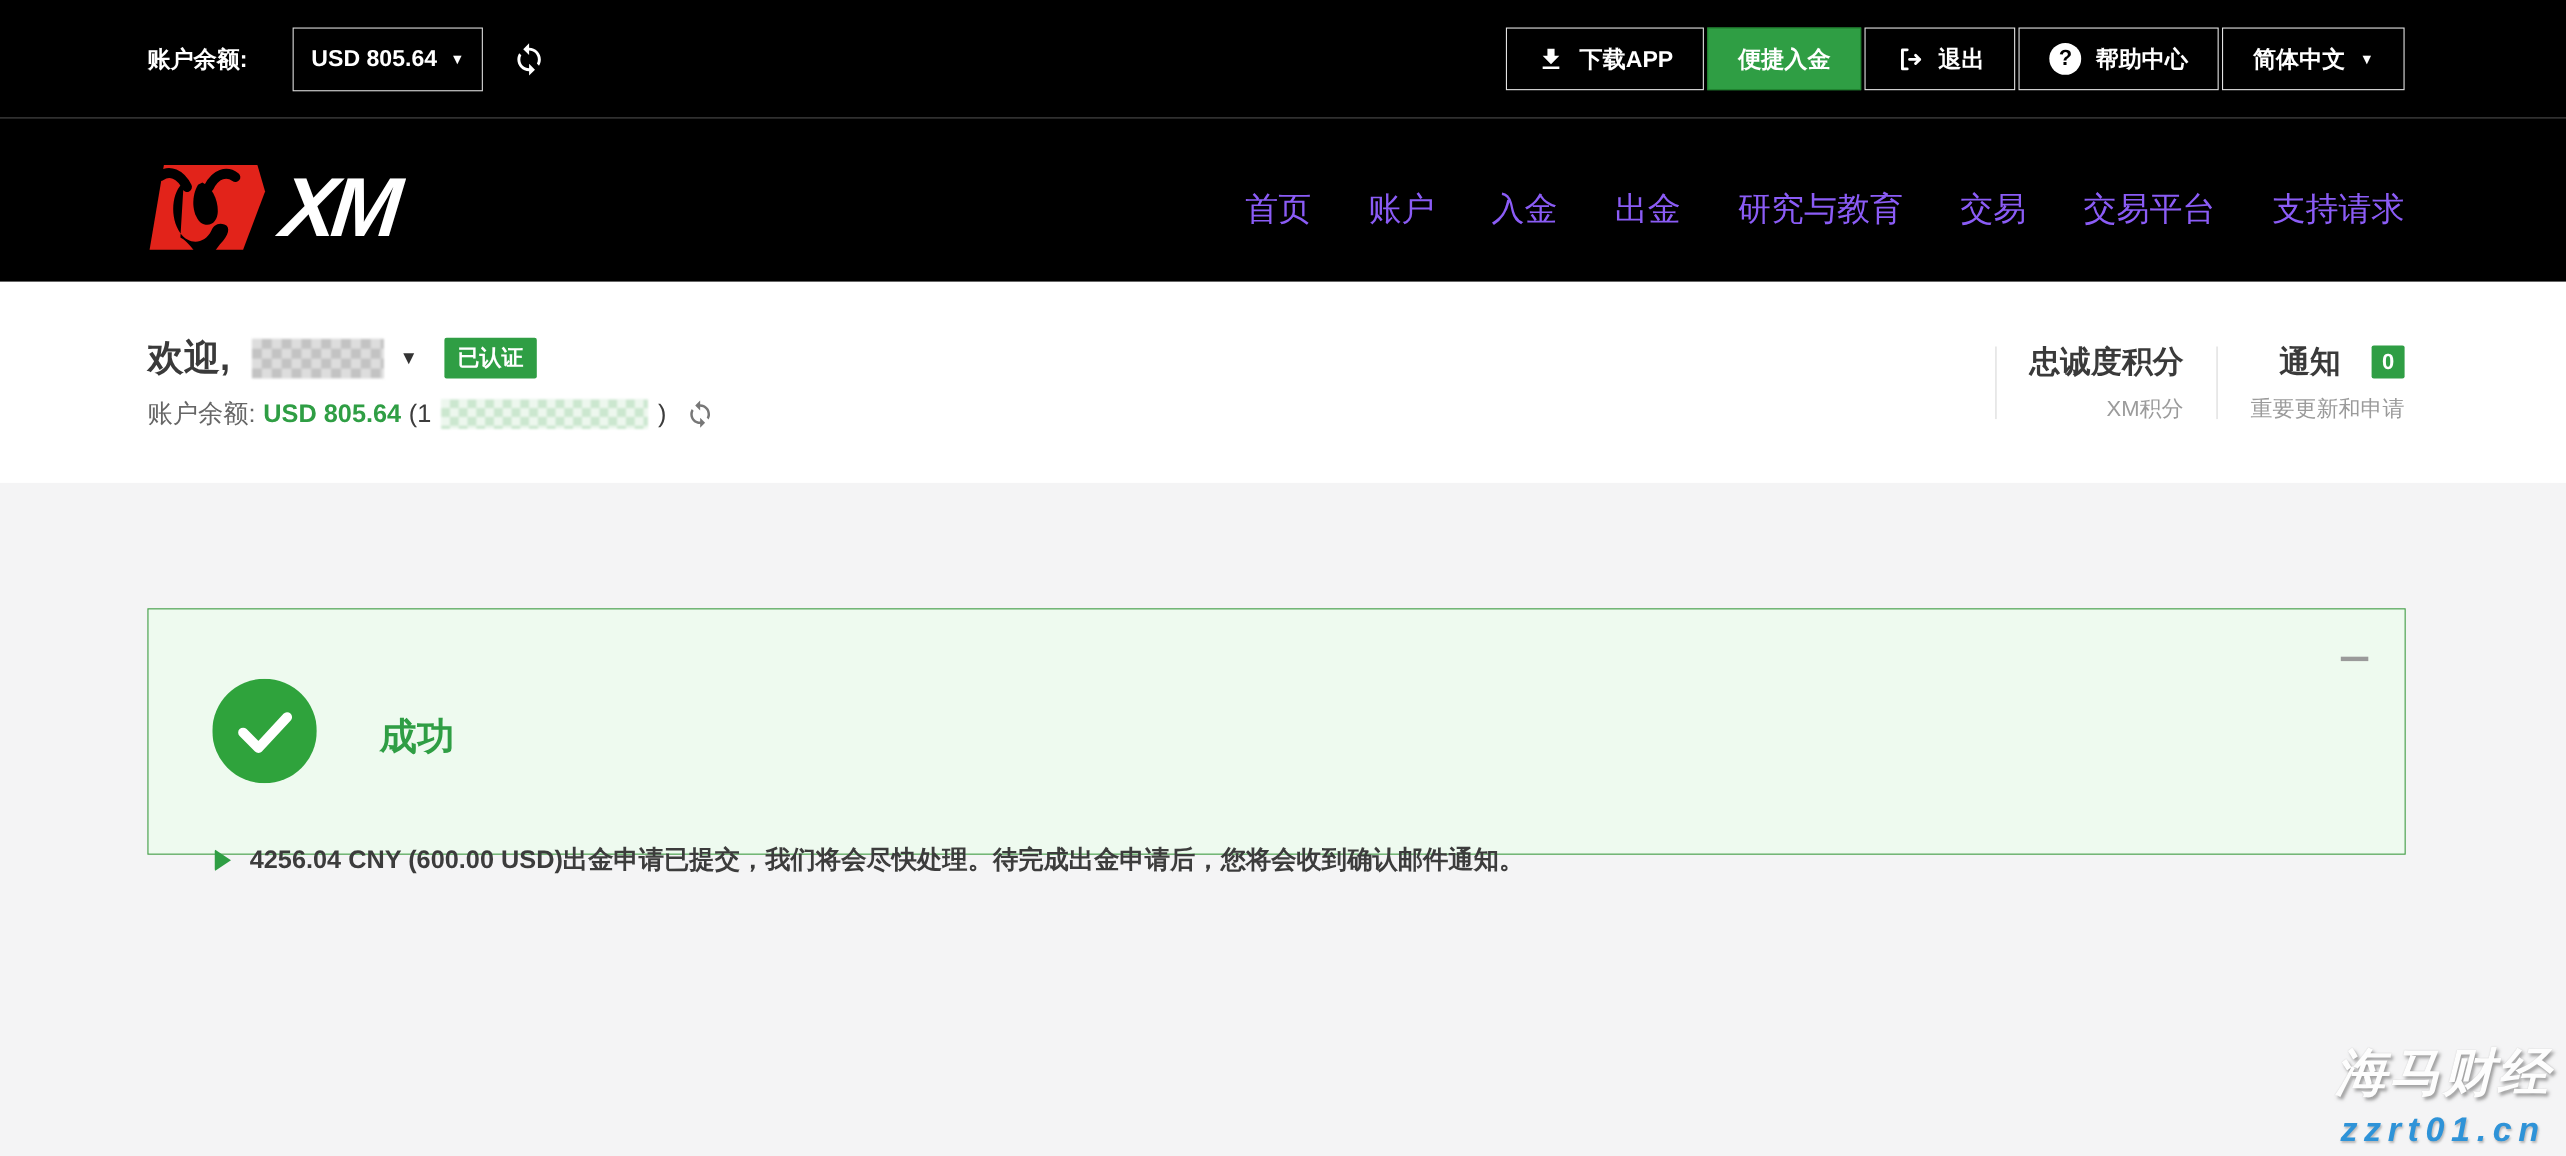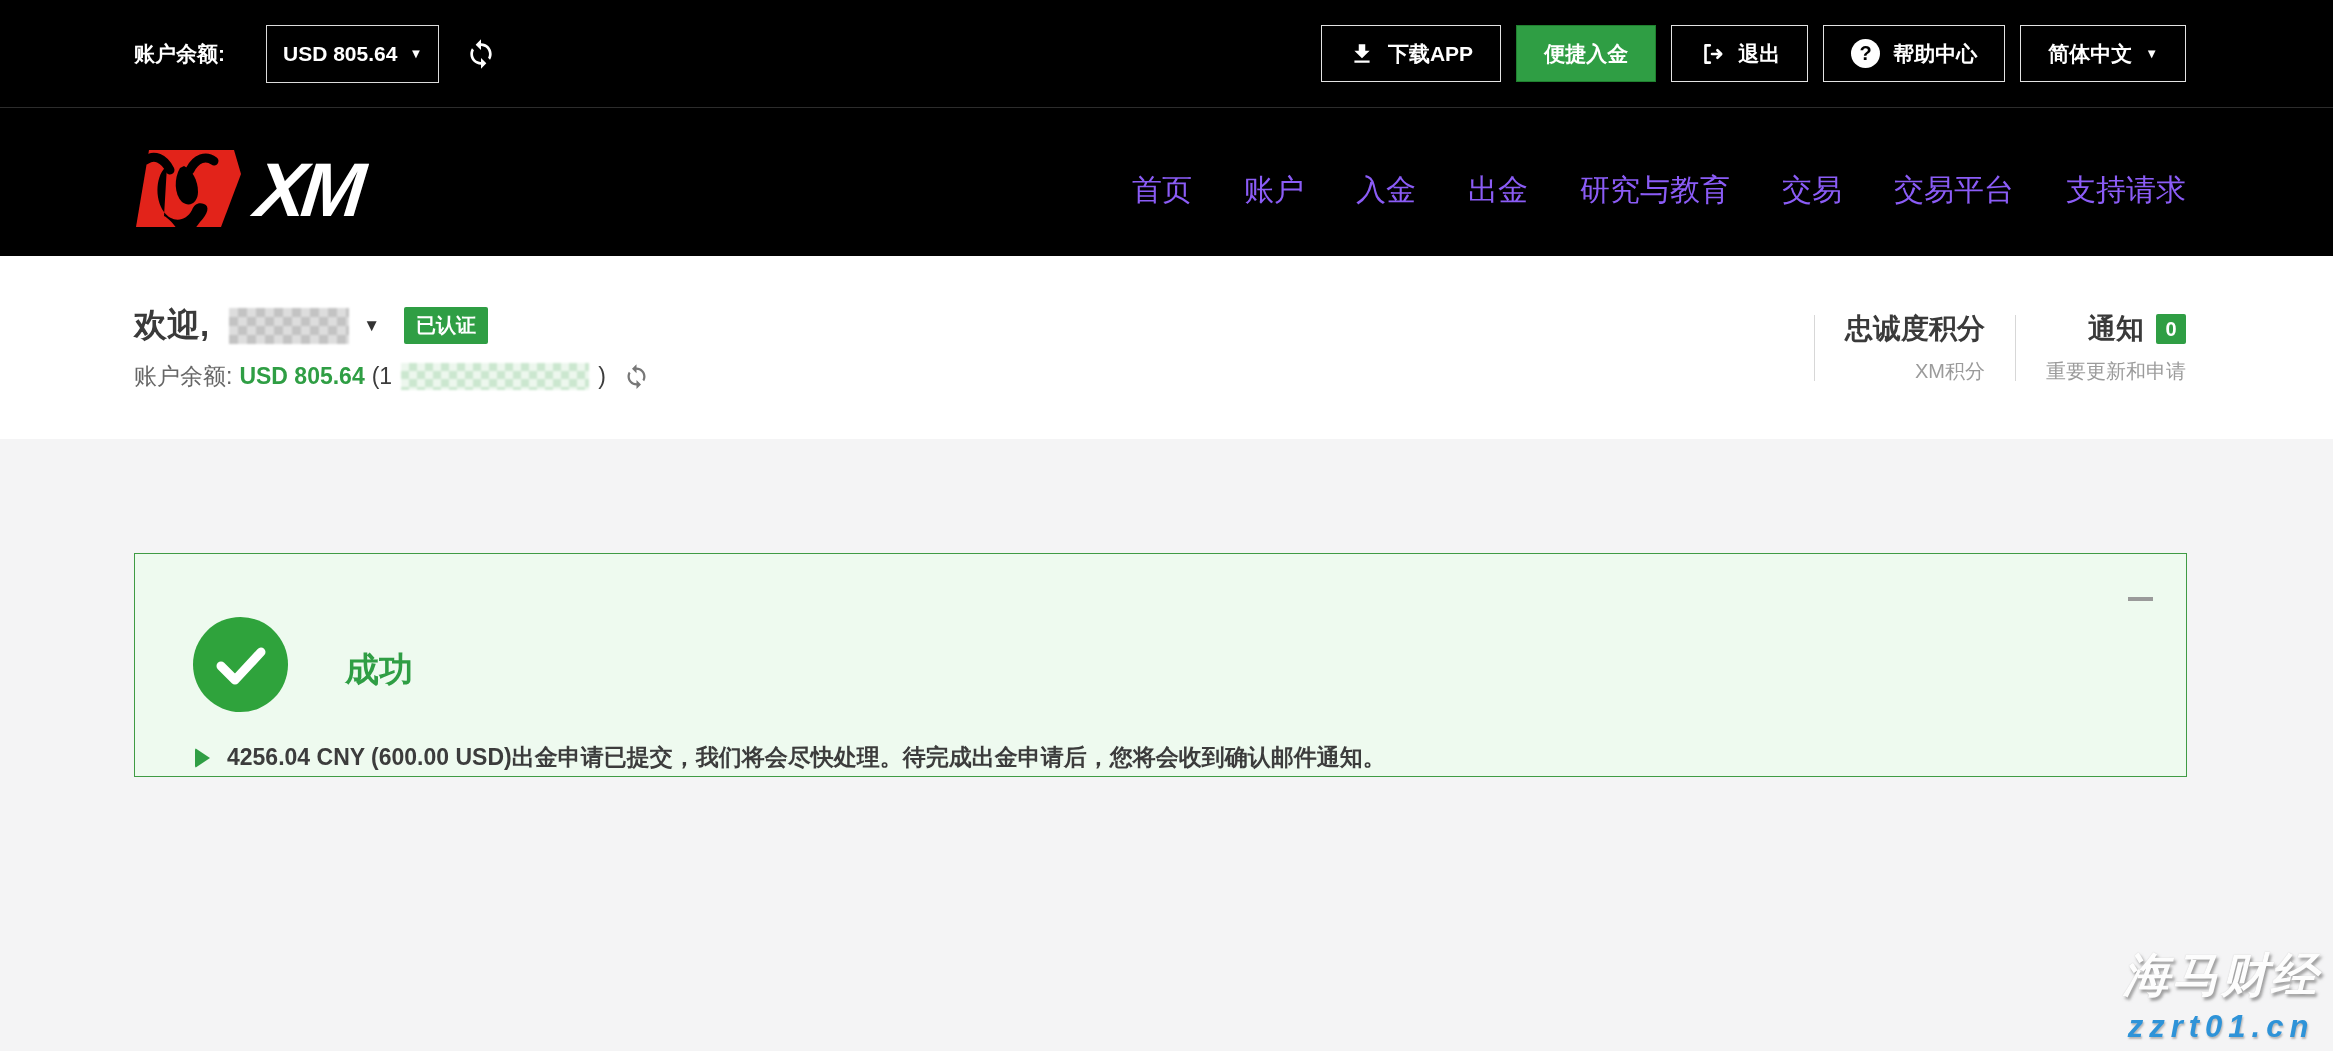--- a/index.html
+++ b/index.html
@@ -17,7 +17,7 @@
                  font-family:inherit; padding:0 16px; }
   .tb-caret { font-size:13px; line-height:1; color:#fff; }
   .icon-btn-bare { background:none; border:none; color:#fff; margin-left:26px; cursor:pointer; display:flex; align-items:center; }
-  .tb-right { margin-left:auto; display:flex; align-items:center; gap:15px;justify-content:center; }
+  .tb-right { margin-left:auto; display:flex; align-items:center; gap:3px;justify-content:center; }
   .tb-btn { height:57px; background:#000; border:1px solid #e3e3e3; color:#fff; cursor:pointer;
             font-size:21px; font-weight:bold; font-family:inherit;
             display:flex; align-items:center; justify-content:center; gap:13px; padding:0 27px; }

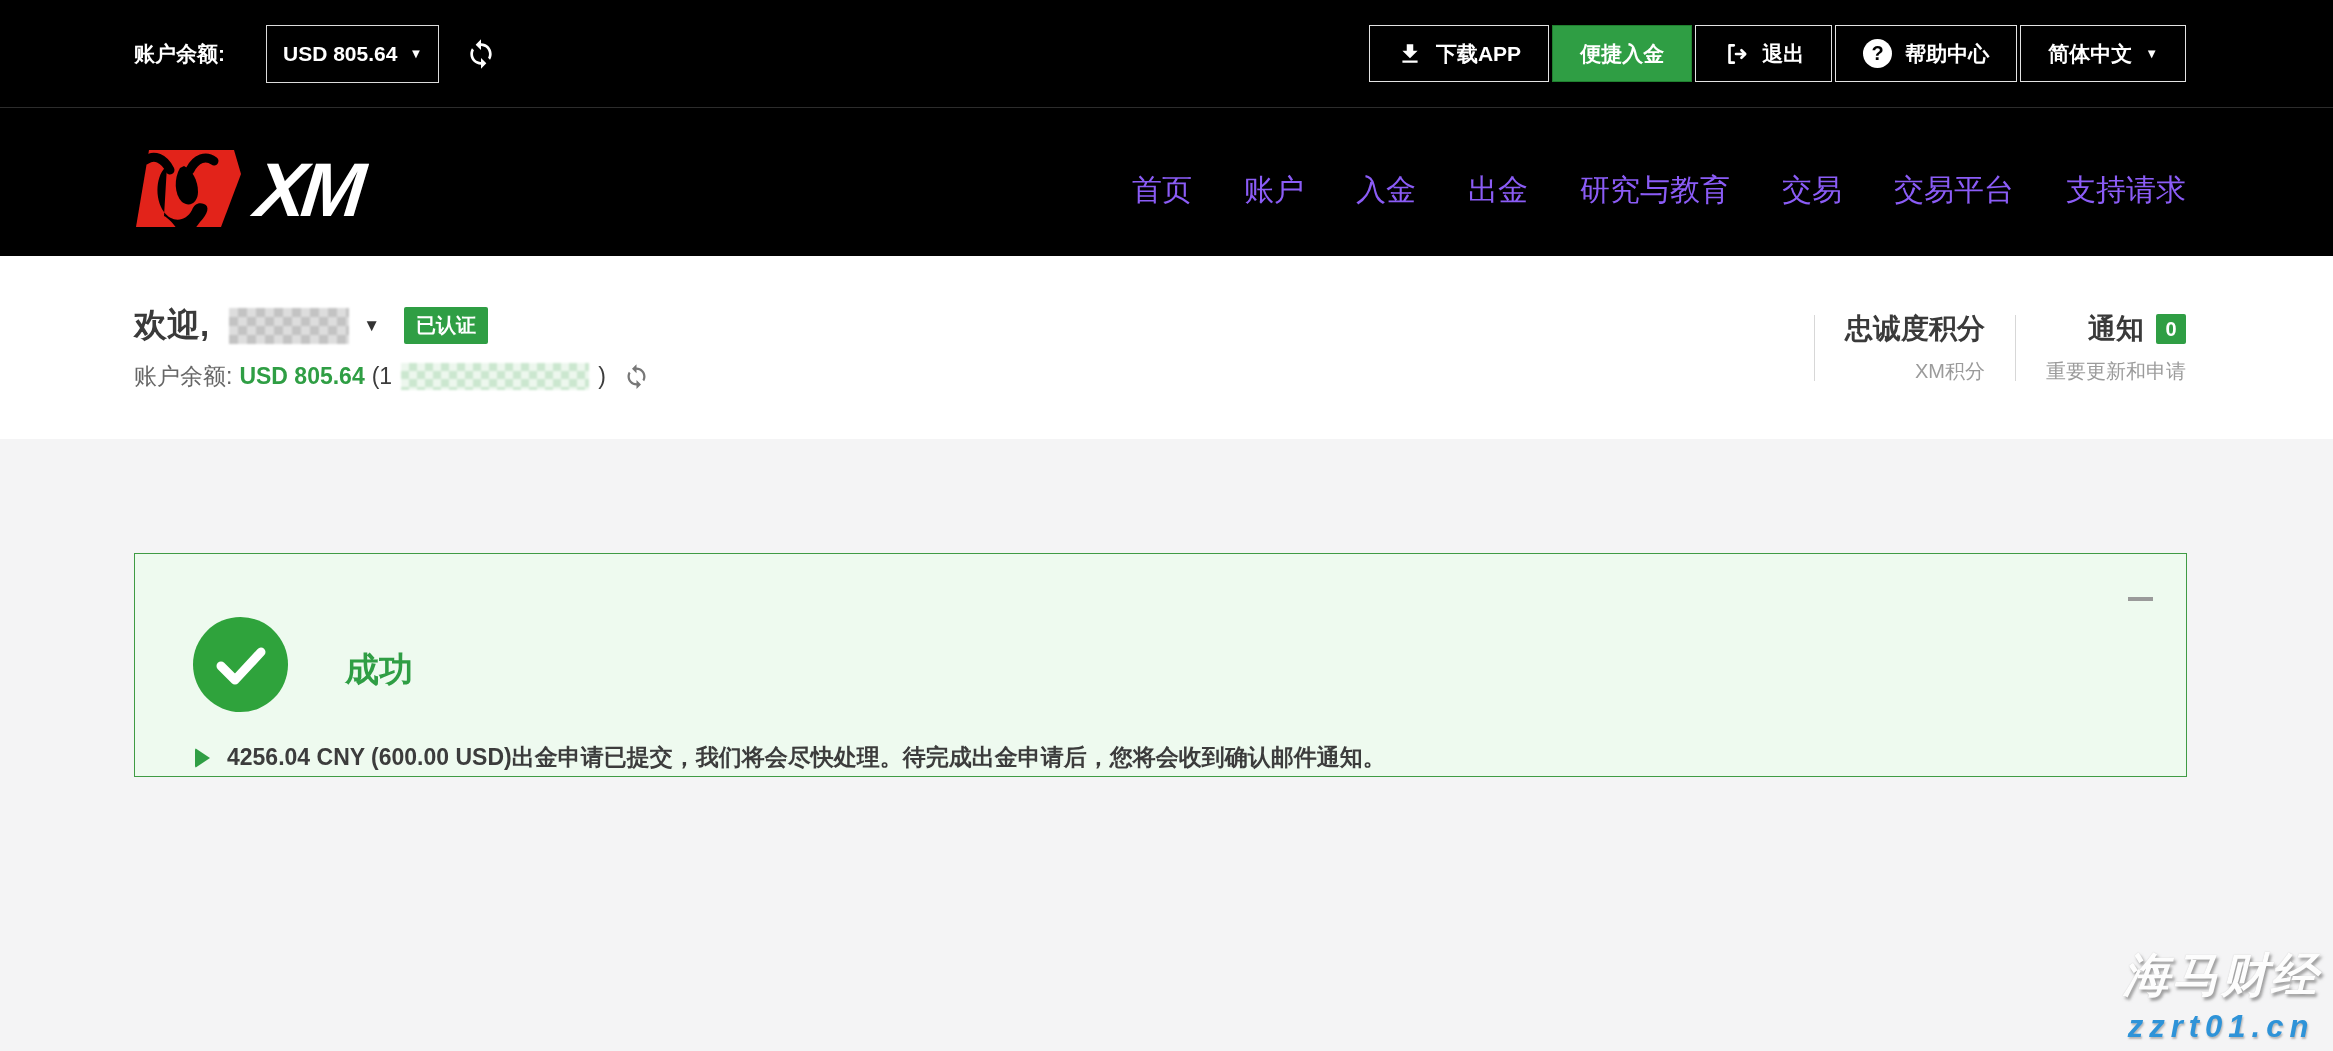--- a/index.html
+++ b/index.html
@@ -62,7 +62,7 @@
   .widget.center { text-align:center; }
   .widget.right { text-align:right; }
   .w-divider { width:1px; height:66px; background:#d7d7d7; margin:0 30px; }
-  .notif-row { display:flex; align-items:center; justify-content:flex-end; gap:12px; }
+  .notif-row { display:flex; align-items:center; justify-content:flex-end; gap:28px; }
   .badge-count { background:#2f9e44; color:#fff; font-size:20px; font-weight:bold;
                  width:30px; height:30px; display:flex; align-items:center; justify-content:center; border-radius:2px; }
 

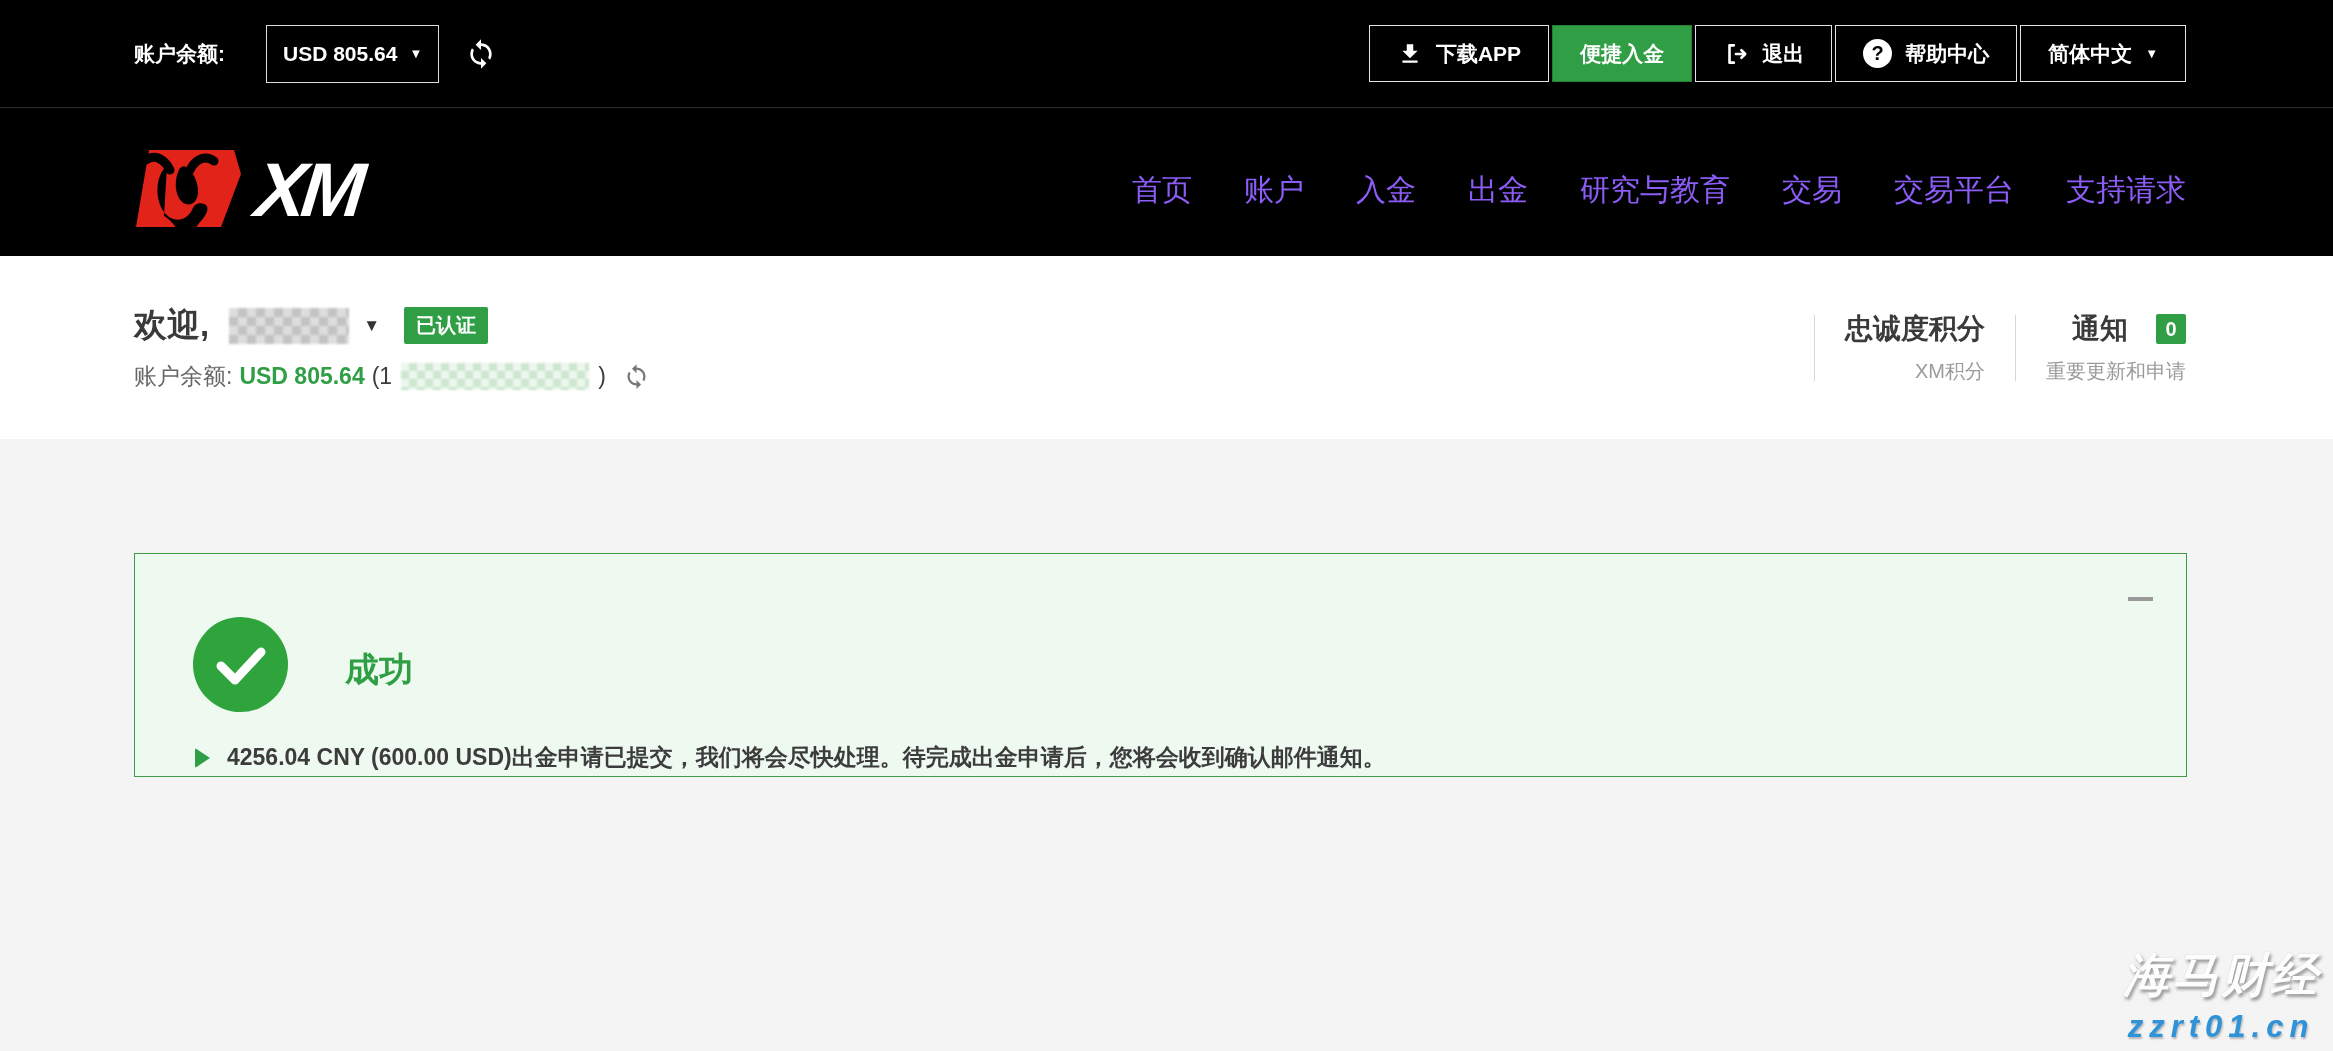--- a/index.html
+++ b/index.html
@@ -73,7 +73,7 @@
                     background:#9a9a9a; border:none; cursor:pointer; padding:0; }
   .check-wrap { position:absolute; left:58px; top:63px; width:95px; height:95px; }
   .success-title { position:absolute; left:210px; top:93px; font-size:34px; font-weight:bold; color:#2f9e44; }
-  .msg-row { position:absolute; left:60px; top:188px; display:flex; align-items:center; gap:17px; }
+  .msg-row { position:absolute; left:60px; top:212px; display:flex; align-items:center; gap:17px; }
   .msg-bullet { width:0; height:0; border-left:15px solid #2f9e44; border-top:10px solid transparent;
                 border-bottom:10px solid transparent; border-radius:2px; }
   .msg-text { font-size:23px; font-weight:600; color:#3c3c3c; white-space:nowrap; }

